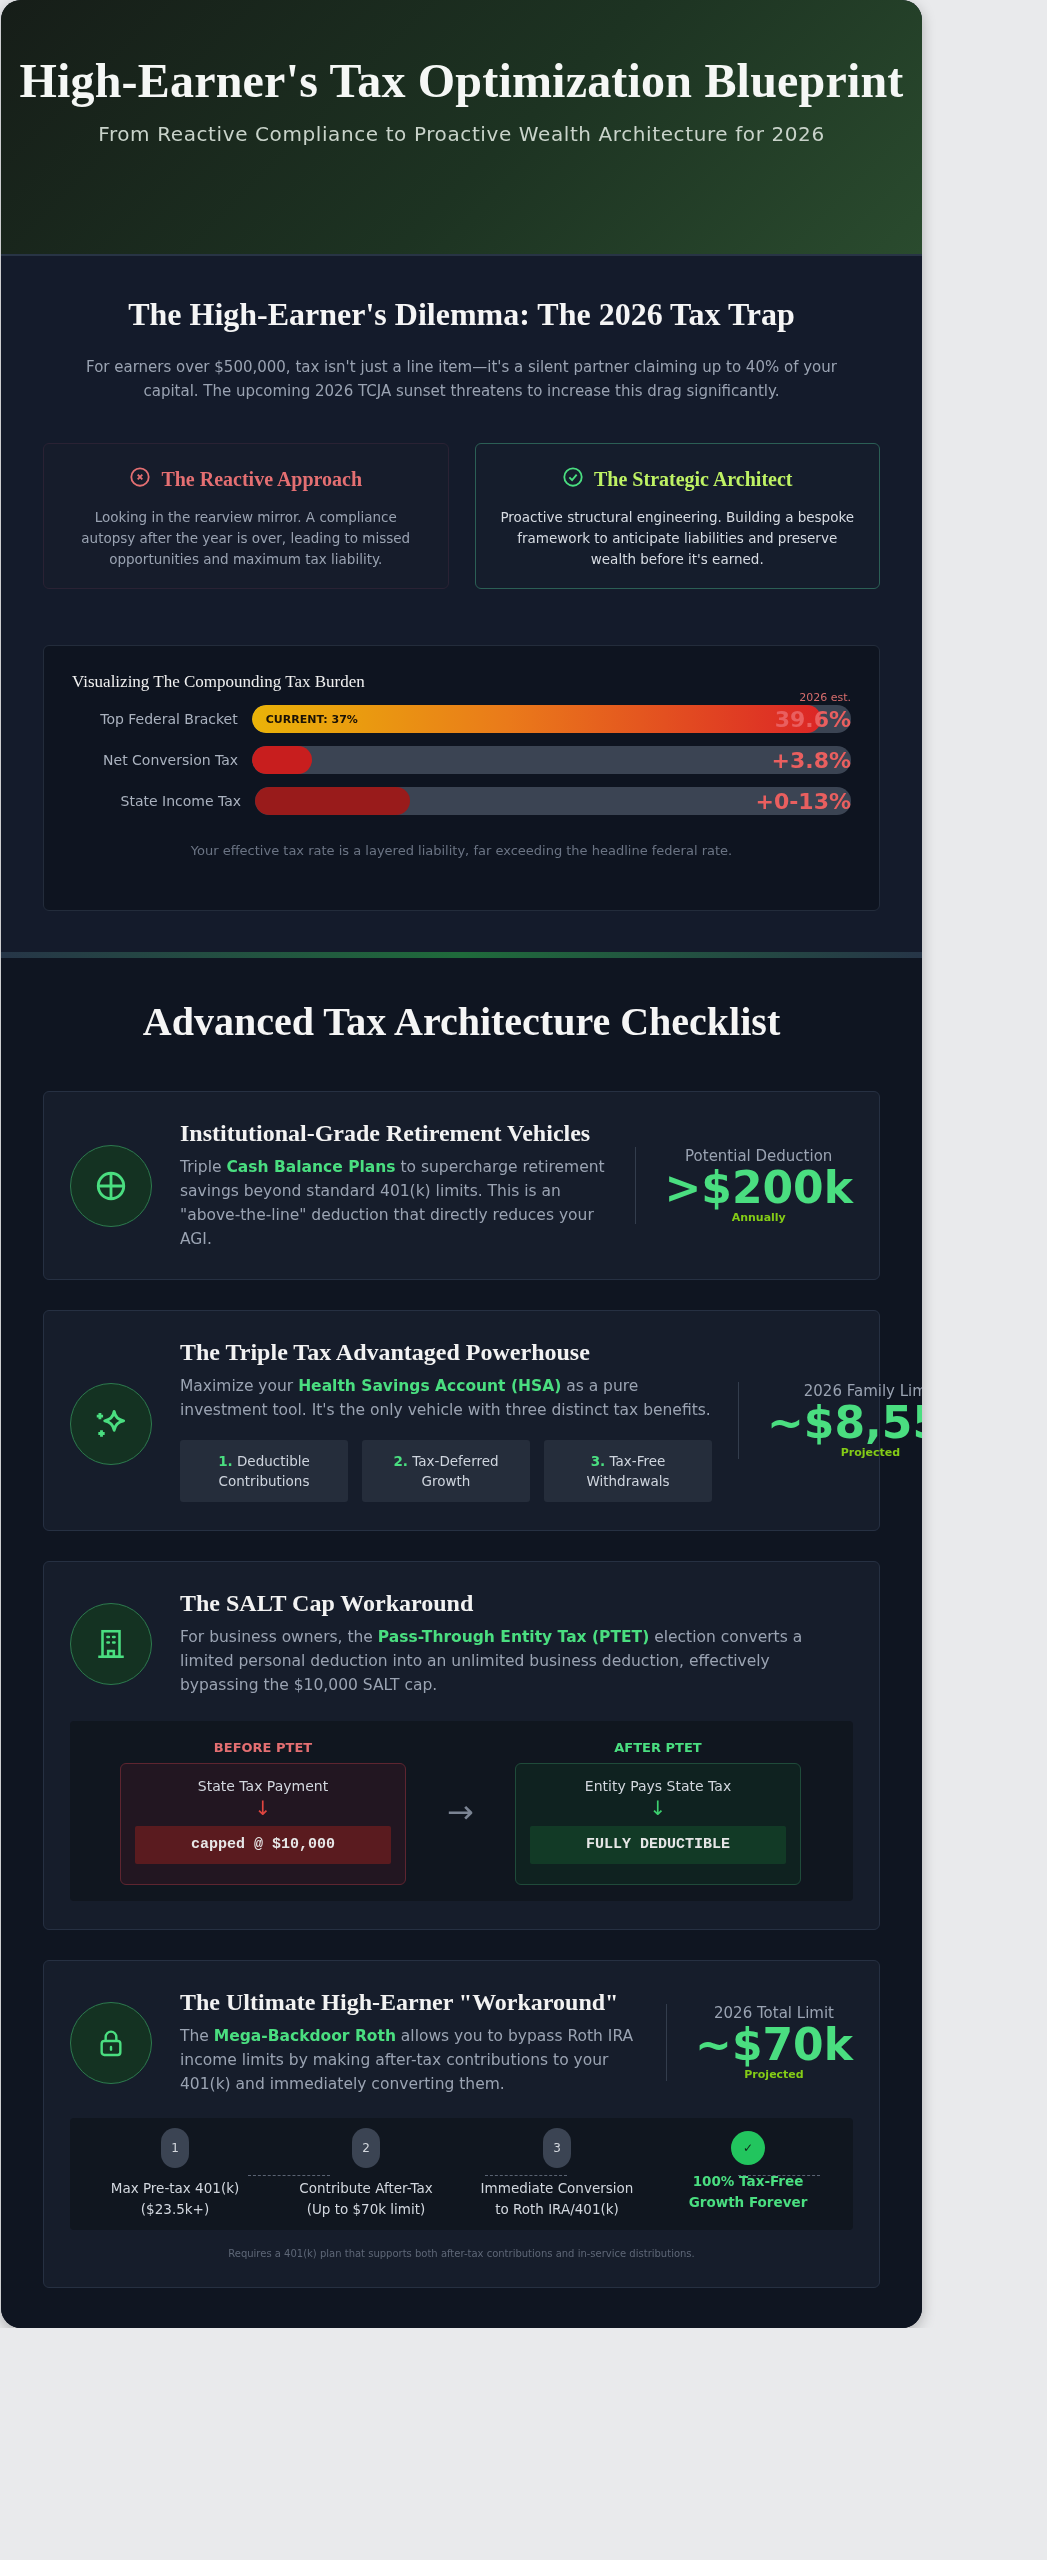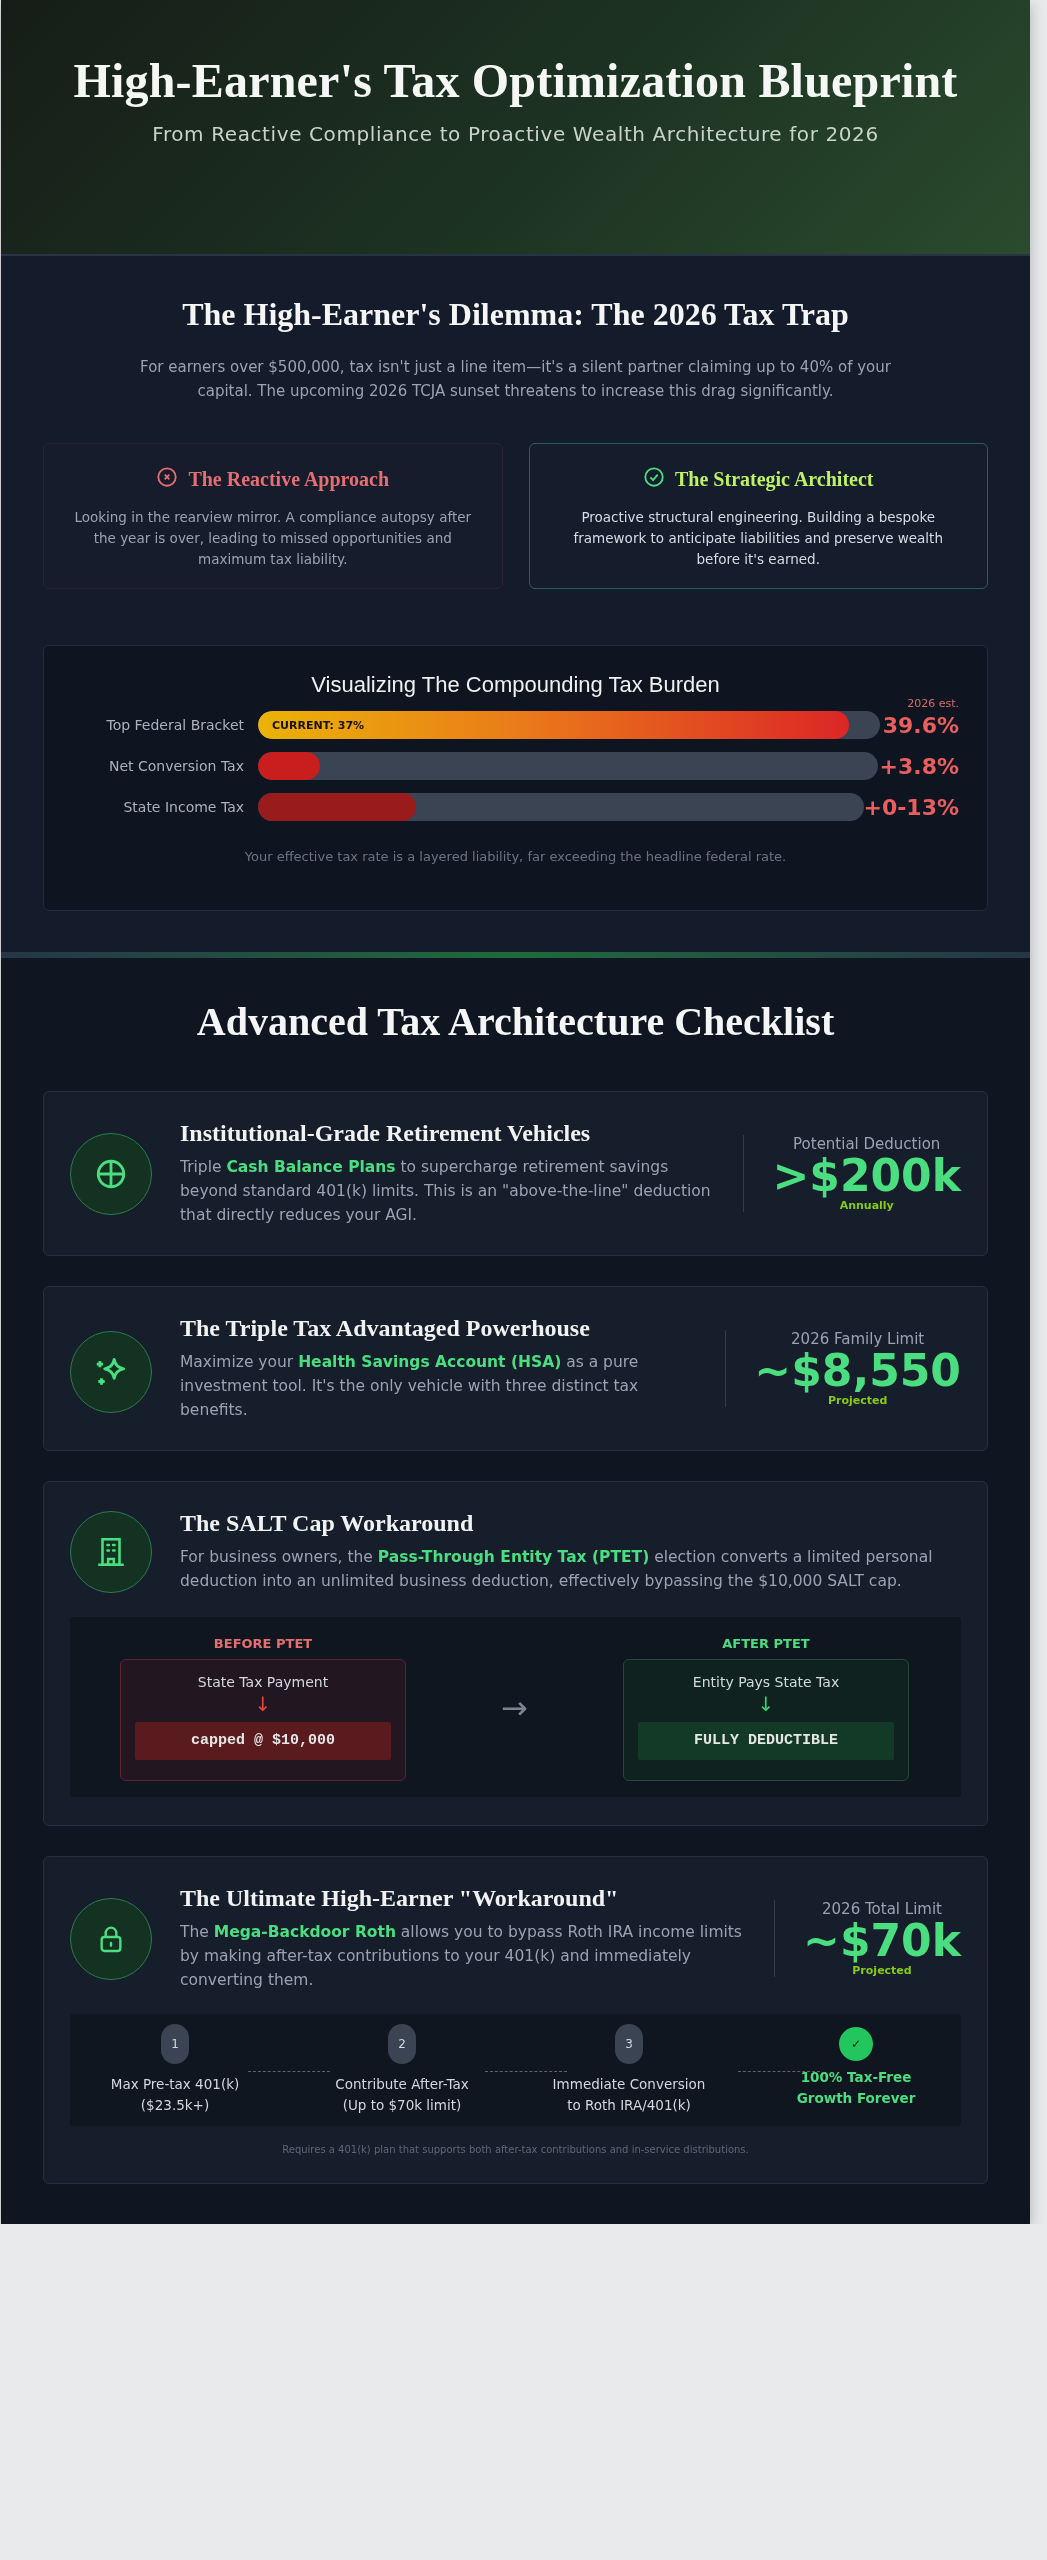--- a/index.html
+++ b/index.html
@@ -5,7 +5,7 @@
   * { box-sizing: border-box; margin: 0; padding: 0; }
   html, body { width: 1047px; background: #e9eaec; }
   body { font-family: "DejaVu Sans", sans-serif; color: #cbd5e1; }
-  .page { width: 1029px; margin: 0 0 0 1px; background: #111827; border-radius: 0; overflow: hidden; box-shadow: 0 4px 14px rgba(0,0,0,0.25); }
+  .page { width: 921px; margin: 0 0 0 1px; background: #111827; border-radius: 20px; overflow: hidden; box-shadow: 0 4px 14px rgba(0,0,0,0.25); }
 
   
   .hero { height: 256px; background: linear-gradient(135deg, #161d18 0%, #1d3322 55%, #2a4b2e 100%); text-align: center; padding-top: 56px; border-bottom: 2px solid #283445; }

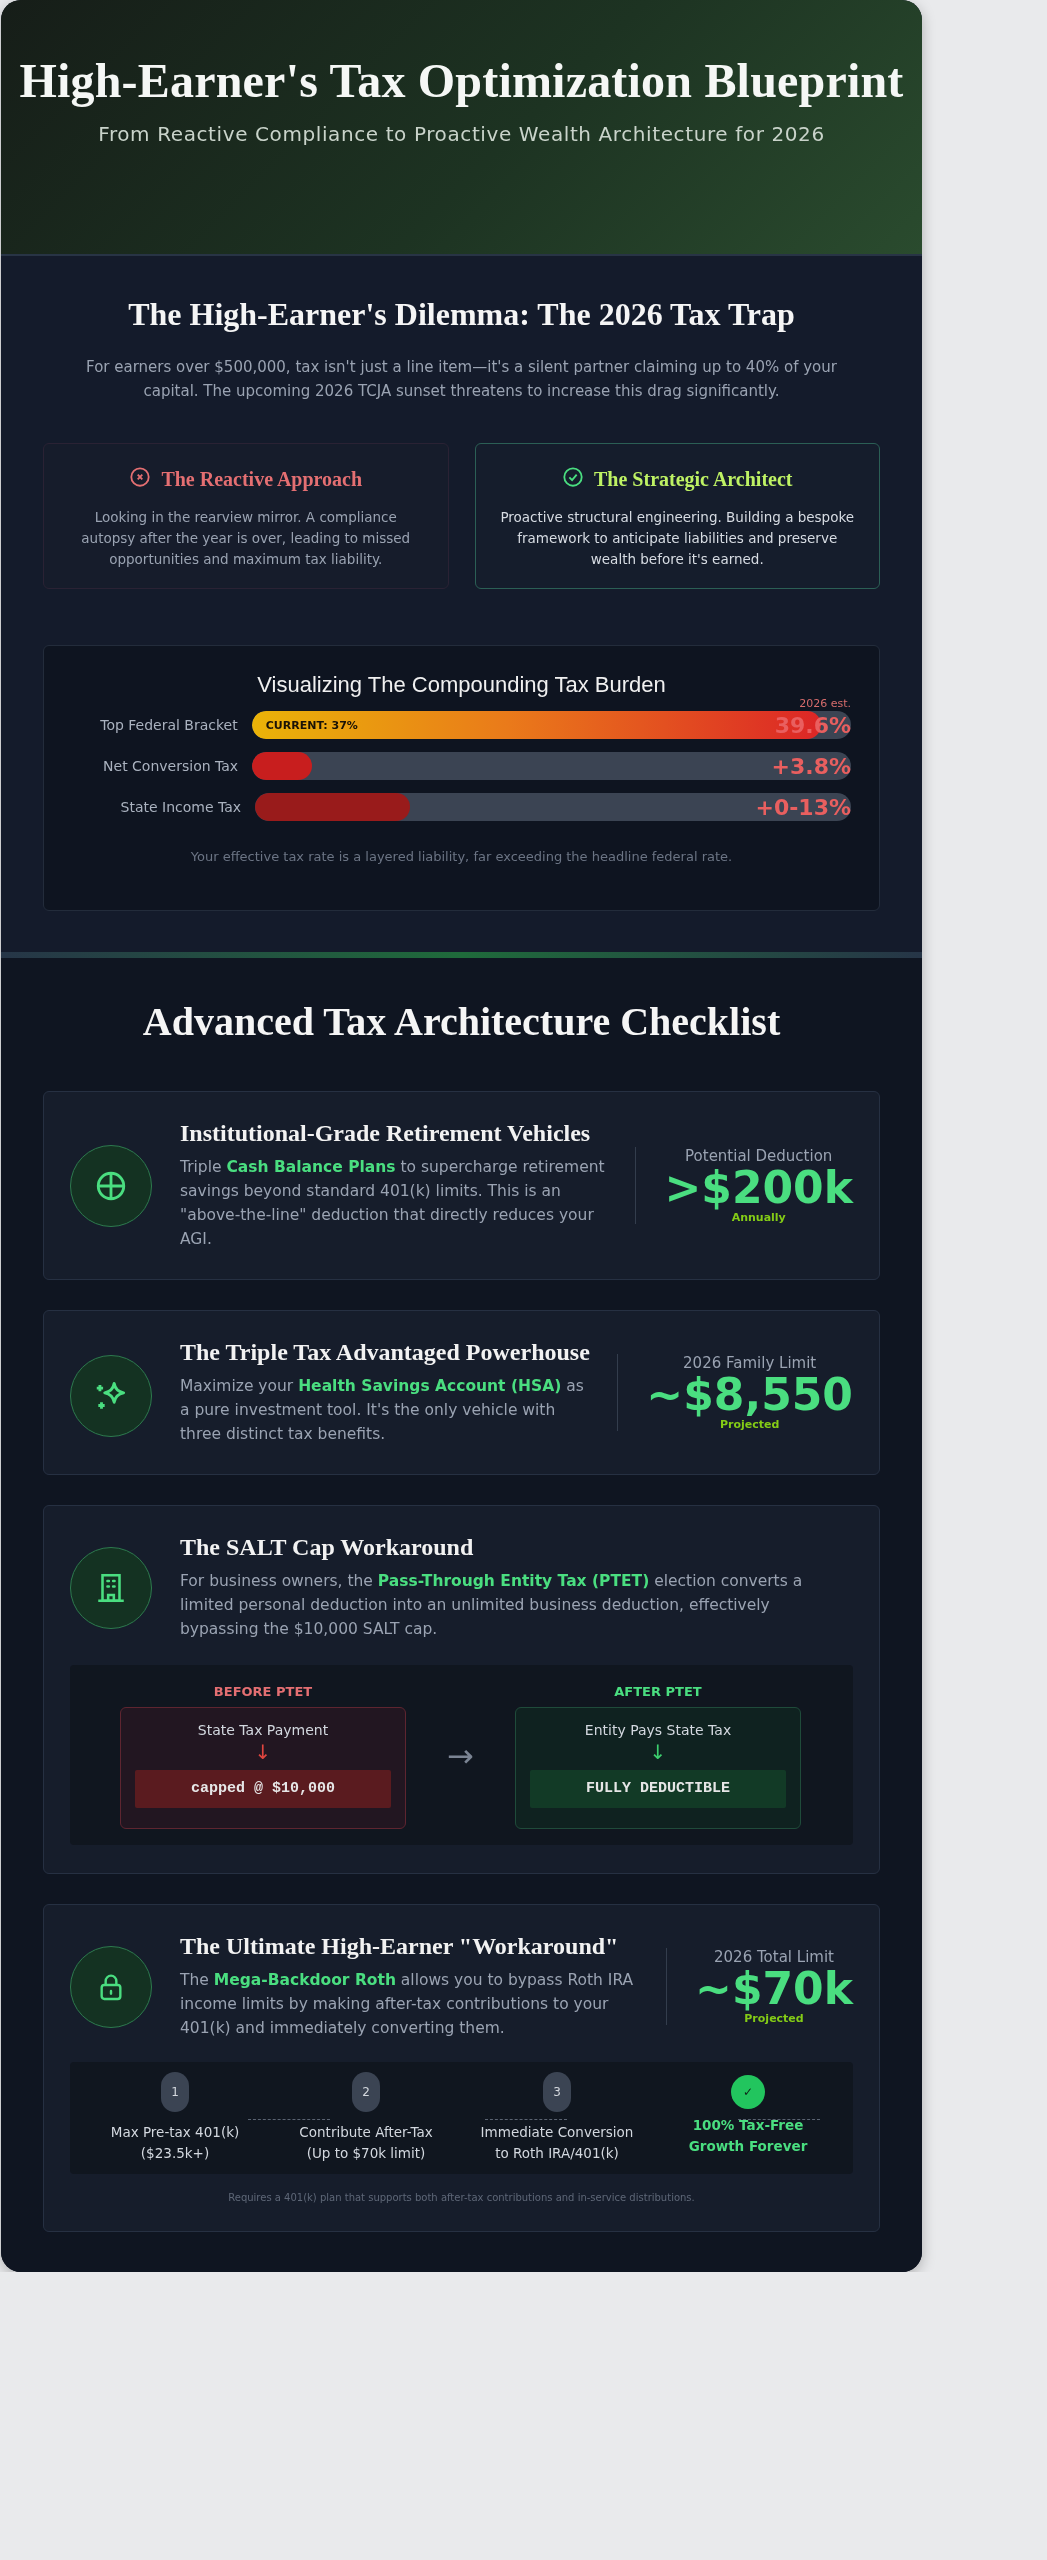--- a/index.html
+++ b/index.html
@@ -28,7 +28,7 @@
   .cmp-card.good .cmp-body { color: #d7dce3; }
 
   .chart-card { margin-top: 56px; background: #0e1420; border: 1px solid #232c3b; border-radius: 6px; height: 266px; padding: 26px 28px; }
-  .chart-title { font-family: Liberation Sans, sans-serif; font-size: 22px; text-align: center; color: #f0f0f0; }
+  .chart-title { font-family: Liberation Serif, serif; font-size: 17px; text-align: left; color: #f0f0f0; }
   .bar-row { display: flex; align-items: center; height: 28px; margin-top: 13px; position: relative; }
   .bar-row:first-of-type { margin-top: 24px; }
   .bar-label { width: 186px; text-align: right; padding-right: 14px; font-size: 14px; color: #aab2bf; }

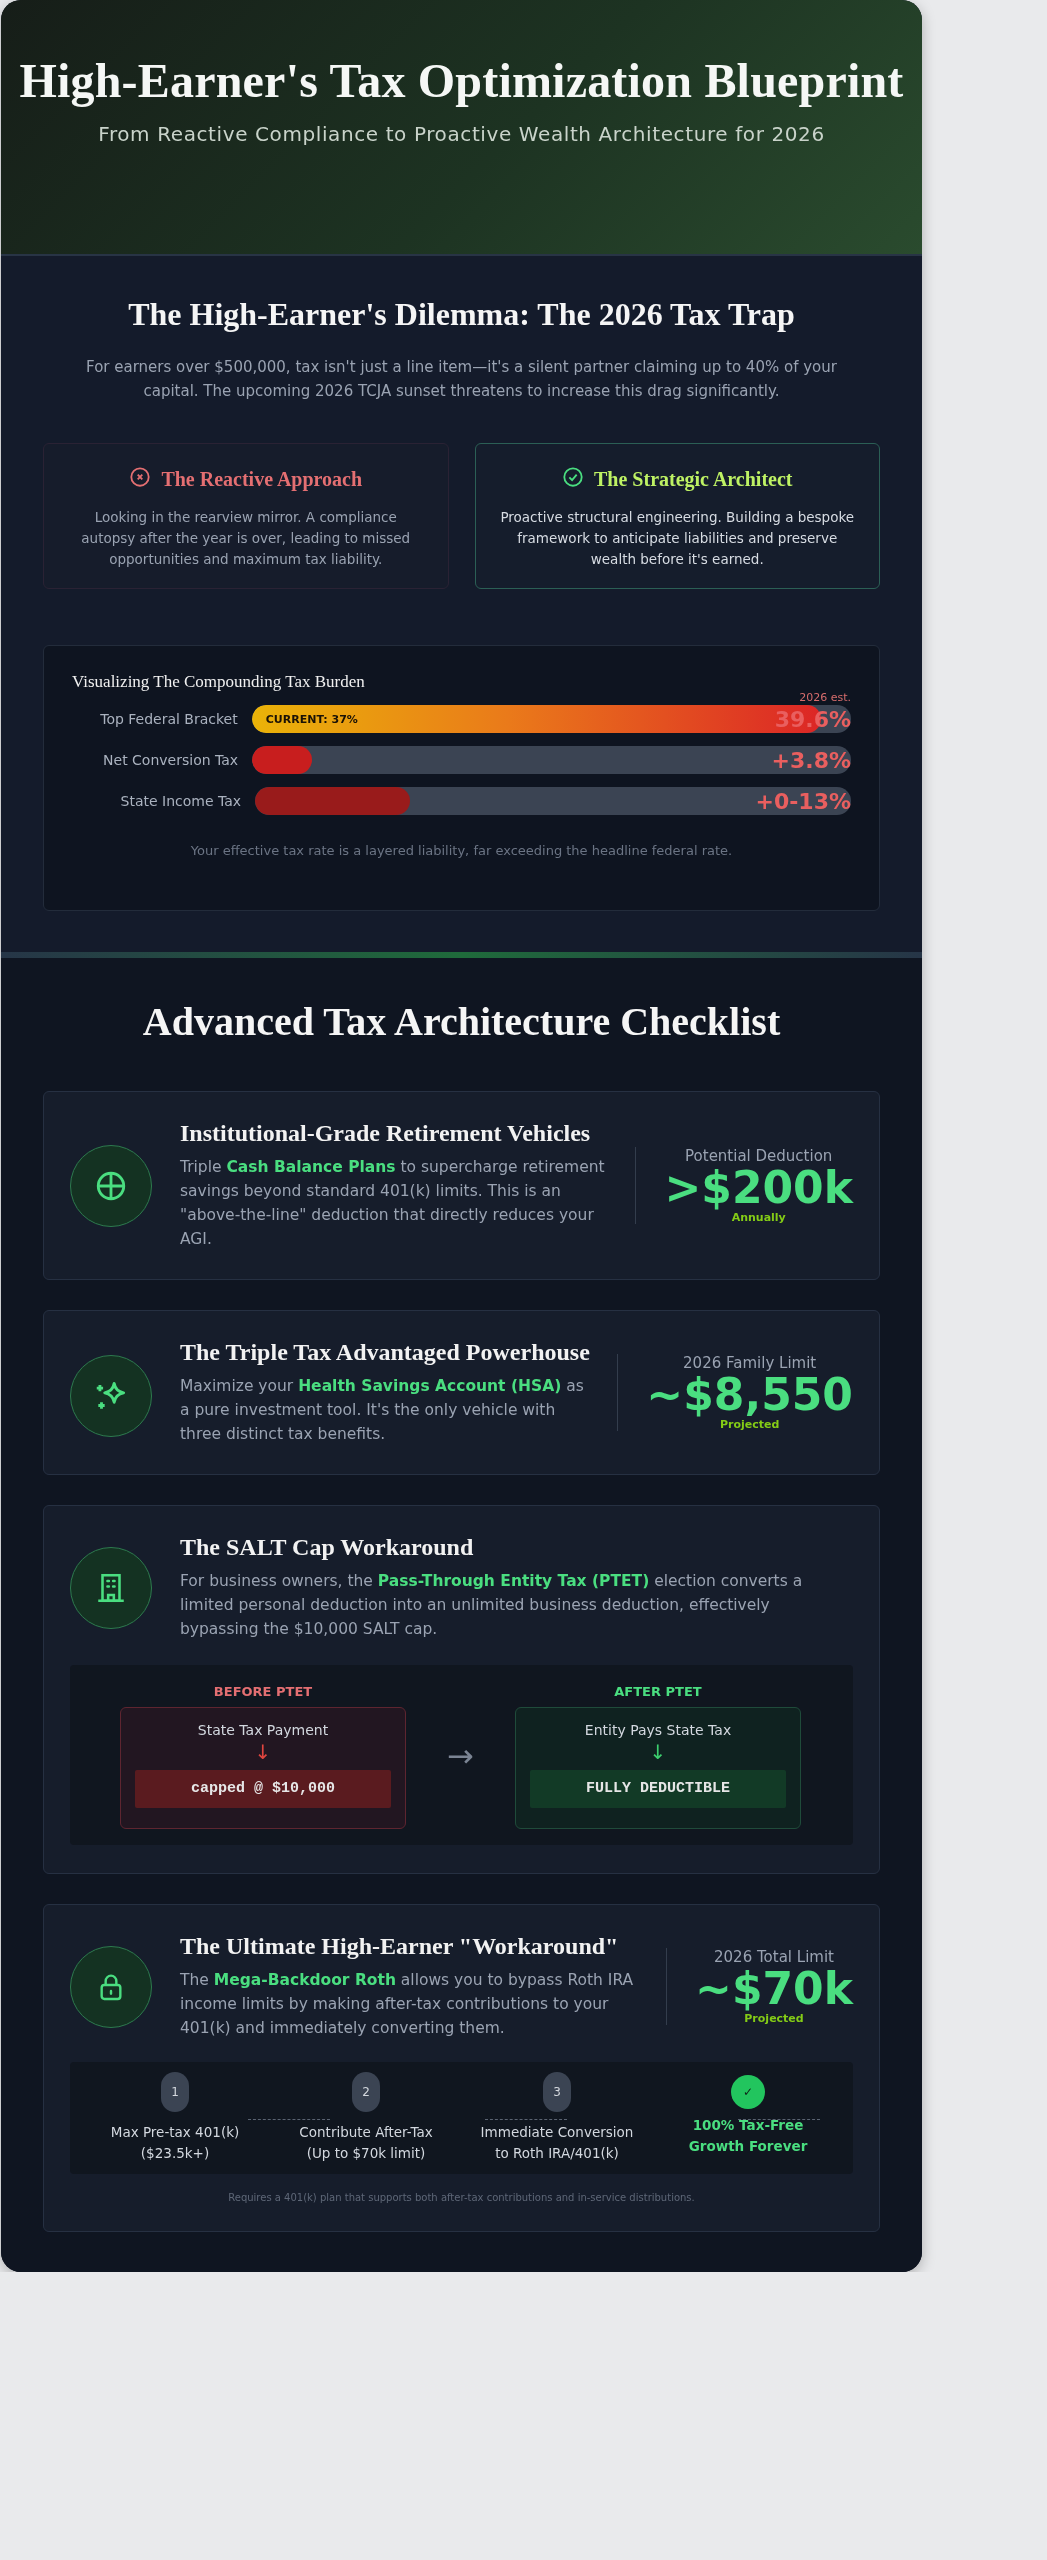--- a/index.html
+++ b/index.html
@@ -203,6 +203,11 @@
         <div class="item-main">
           <div class="item-title">The Triple Tax Advantaged Powerhouse</div>
           <p class="item-desc"><span>Maximize your </span><span class="hl">Health Savings Account (HSA)</span><span> as a pure investment tool. It's the only vehicle with three distinct tax benefits.</span></p>
+          <div class="benefits">
+            <div class="benefit"><span class="num">1.</span> <span>Deductible</span><br><span>Contributions</span></div>
+            <div class="benefit"><span class="num">2.</span> <span>Tax-Deferred</span><br><span>Growth</span></div>
+            <div class="benefit"><span class="num">3.</span> <span>Tax-Free</span><br><span>Withdrawals</span></div>
+          </div>
         </div>
         <div class="stat">
           <div class="stat-label">2026 Family Limit</div>

